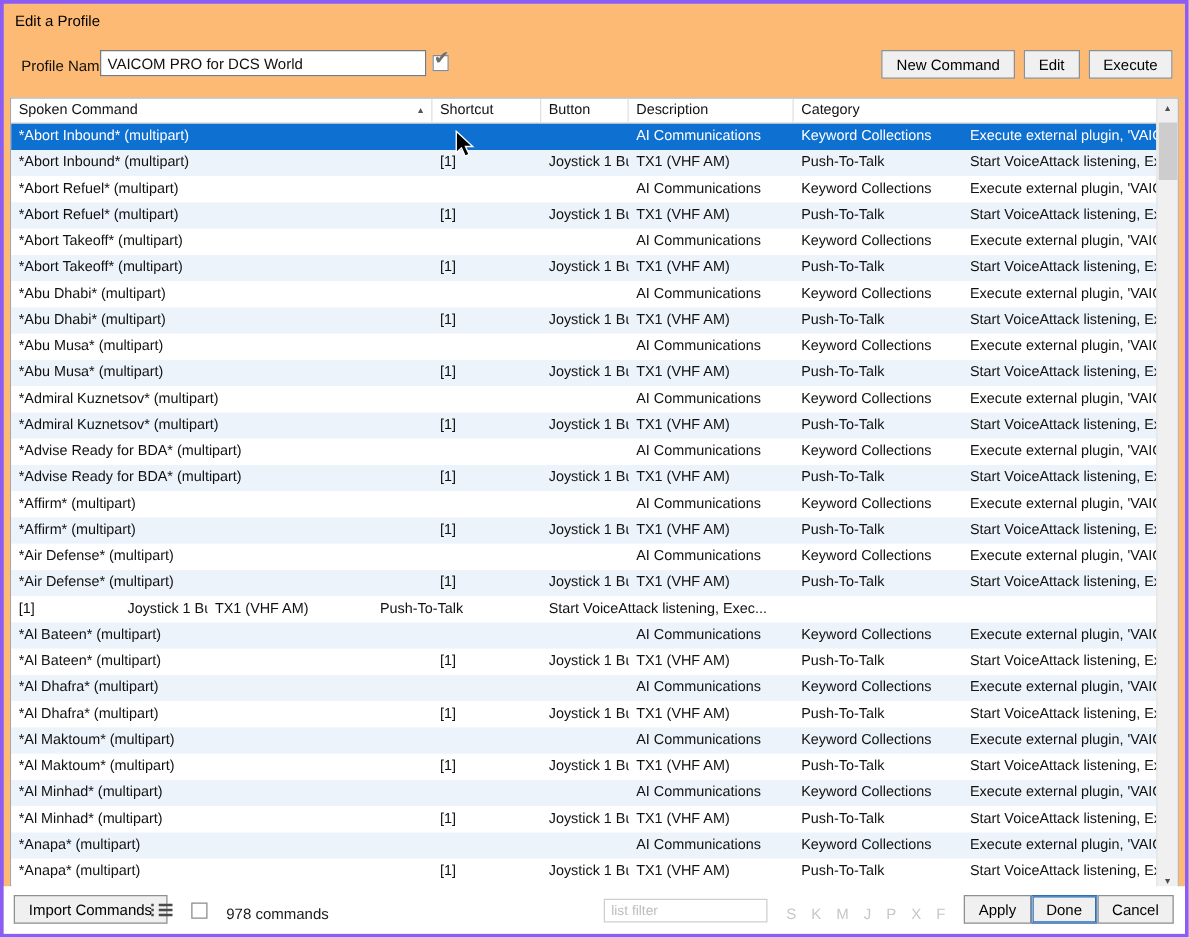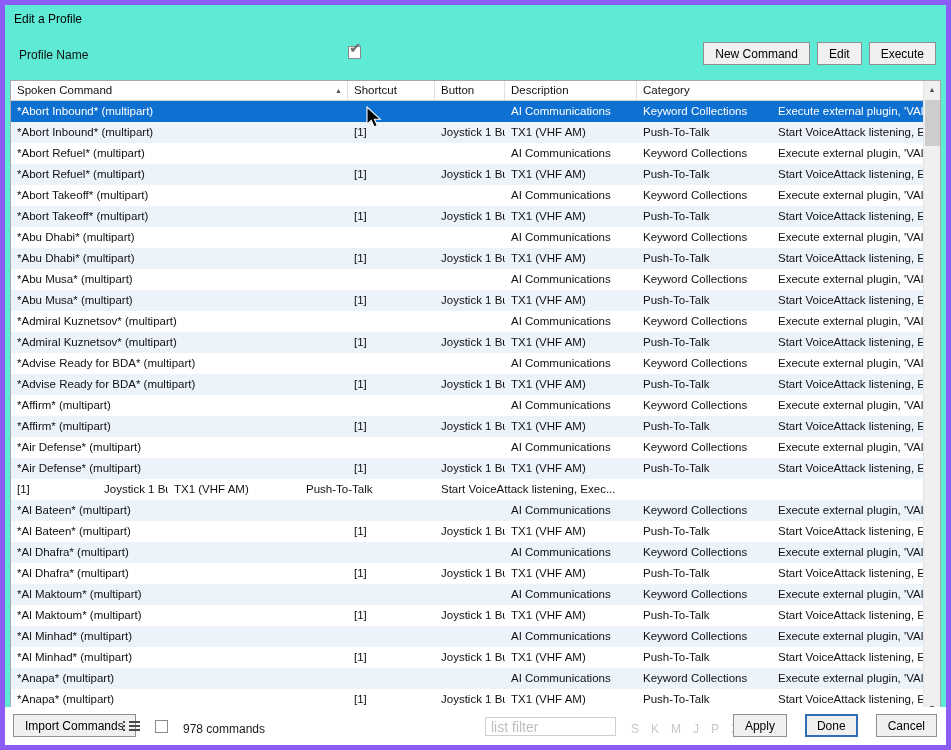--- a/index.html
+++ b/index.html
@@ -5,7 +5,7 @@
   *{box-sizing:border-box;margin:0;padding:0}
   html,body{width:951px;height:750px}
   body{font-family:"Liberation Sans","DejaVu Sans",sans-serif;font-size:12px;background:#fff;position:relative;overflow:hidden;color:#111}
-  .window{position:absolute;inset:0;border:5px solid #8b5cf6;background:#5eead4}
+  .window{position:absolute;inset:0;border:3px solid #8b5cf6;background:#fdba74}
 
   .titlebar{height:26px;padding:7px 0 0 9px;font-size:12px;color:#000}
 

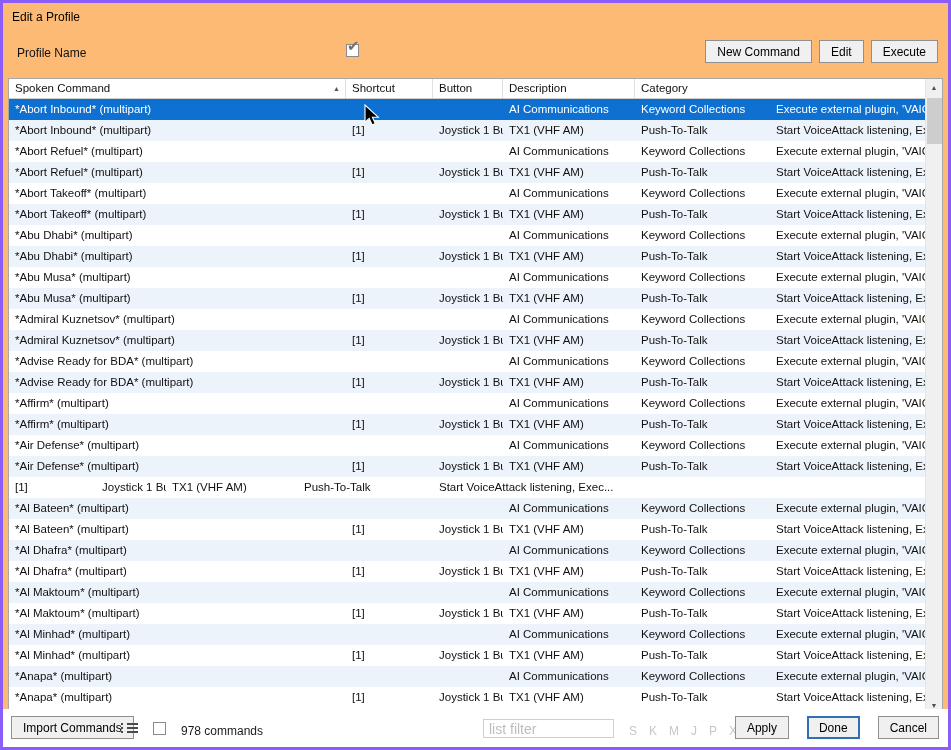--- a/index.html
+++ b/index.html
@@ -67,6 +67,7 @@
 
   <div class="topbar">
     <label class="pn-label">Profile Name</label>
+    <input class="pn-input" type="text" value="VAICOM PRO for DCS World" style="">
     <span class="pn-check">
       <span class="box"></span>
       <span class="tick">✔</span>

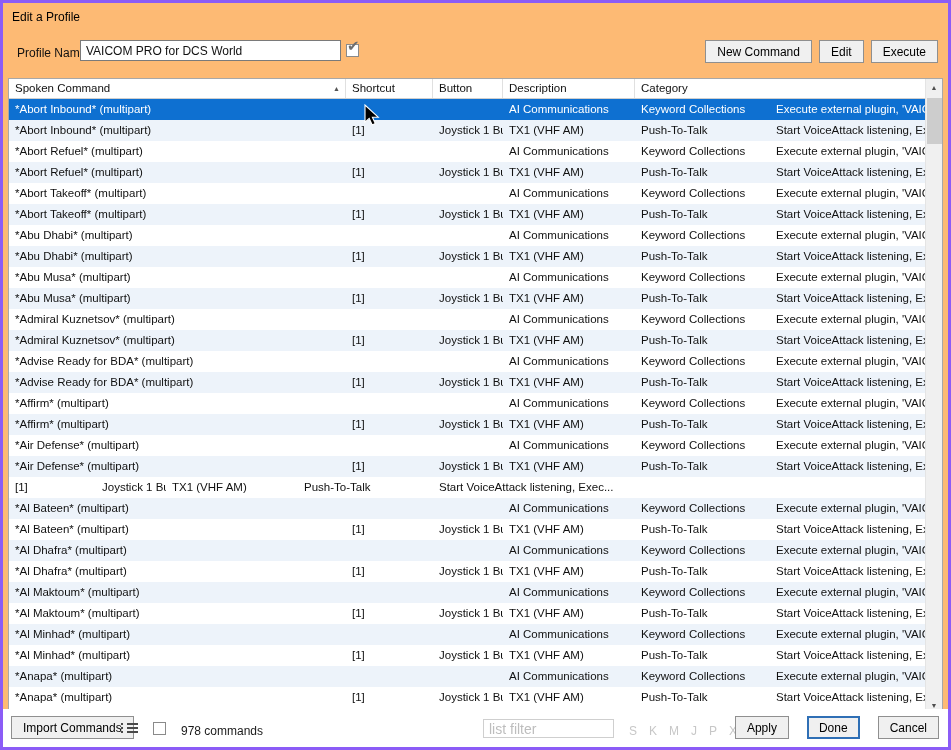--- a/index.html
+++ b/index.html
@@ -48,7 +48,7 @@
   .li-dots{position:absolute;left:0;top:0;width:2px;height:2px;background:#4a4a4a;box-shadow:0 4px 0 #4a4a4a,0 8px 0 #4a4a4a}
   .fcheck{position:absolute;left:150px;top:13px;width:13px;height:13px;border:1px solid #8a8a8a;background:#fff}
   .count{position:absolute;left:178px;top:15px;color:#1a1a1a}
-  .filter{position:absolute;left:480px;top:10px;width:131px;height:19px;border:1px solid #cfcfcf;padding:0 5px;font:inherit;font-size:14px;color:#9a9a9a;background:#fff}
+  .filter{position:absolute;left:480px;top:10px;width:131px;height:19px;border:1px solid #cfcfcf;padding:0 5px;font:inherit;font-size:11px;color:#9a9a9a;background:#fff}
   .filter::placeholder{color:#bdbdbd}
   .letters{position:absolute;left:626px;top:15px;display:flex;gap:12px;color:#c7c7c7;font-size:12px}
   .bot-buttons{position:absolute;right:9px;top:7px;display:flex;gap:18px}

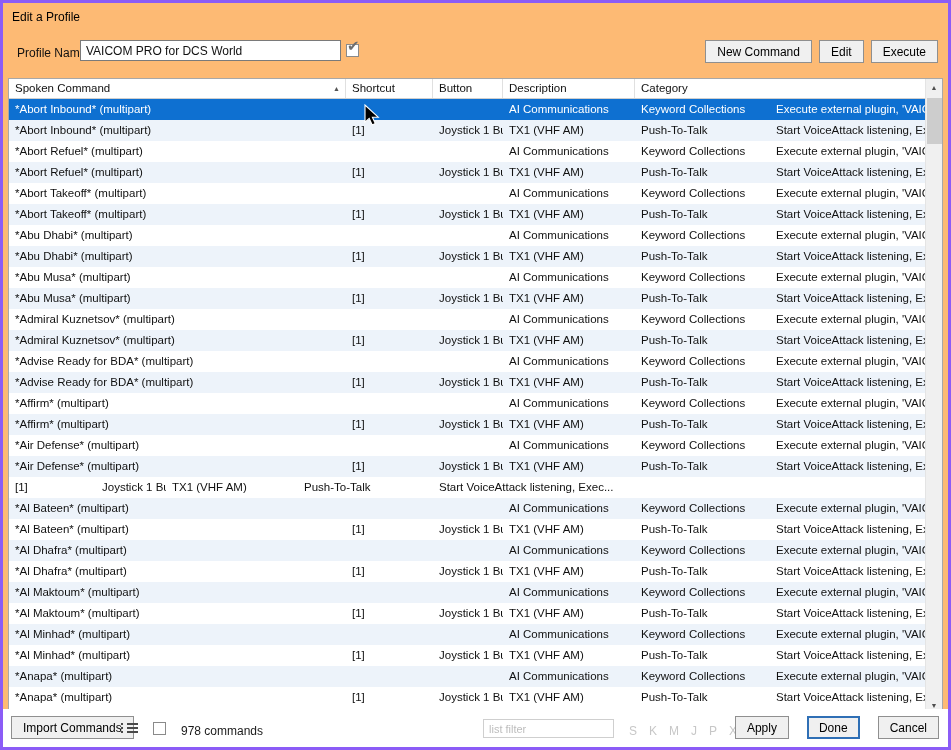--- a/index.html
+++ b/index.html
@@ -51,7 +51,7 @@
   .filter{position:absolute;left:480px;top:10px;width:131px;height:19px;border:1px solid #cfcfcf;padding:0 5px;font:inherit;font-size:11px;color:#9a9a9a;background:#fff}
   .filter::placeholder{color:#bdbdbd}
   .letters{position:absolute;left:626px;top:15px;display:flex;gap:12px;color:#c7c7c7;font-size:12px}
-  .bot-buttons{position:absolute;right:9px;top:7px;display:flex;gap:18px}
+  .bot-buttons{position:absolute;right:9px;top:7px;display:flex;gap:0}
   .btn.default{border:1px solid #2f6fb5;box-shadow:inset 0 0 0 1px #2f6fb5}
 
   .cursor{position:absolute;left:361px;top:101px;z-index:20;pointer-events:none}

